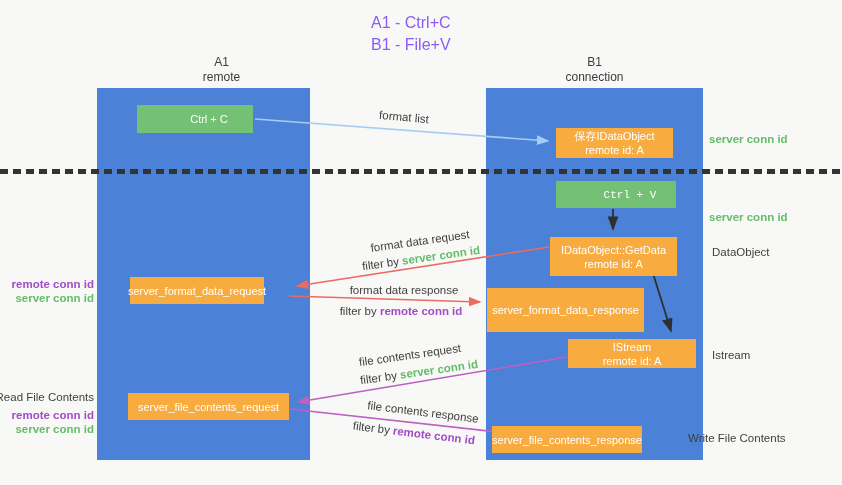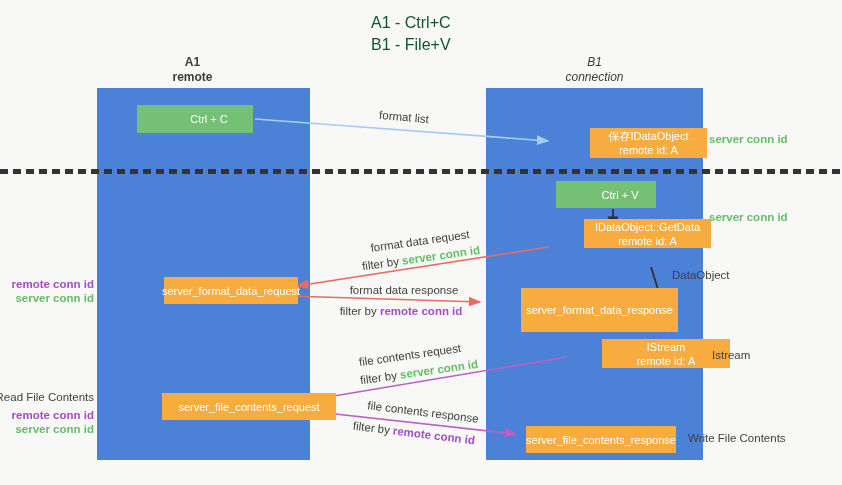--- a/index.html
+++ b/index.html
@@ -7,7 +7,7 @@
   body { font-family:"Liberation Sans", sans-serif; }
   .stage { position:relative; width:842px; height:485px; background:#f8f8f7; overflow:hidden; }
 
-  .title { position:absolute; left:371px; top:12px; font-size:16px; line-height:22px; color:#14532d;text-align:center; }
+  .title { position:absolute; left:371px; top:12px; font-size:16px; line-height:22px; color:#8b5cf6;text-align:center; }
 
   .col-header { position:absolute; top:55px; text-align:center; font-size:12px; line-height:15px; color:#3c3c3c; }
 

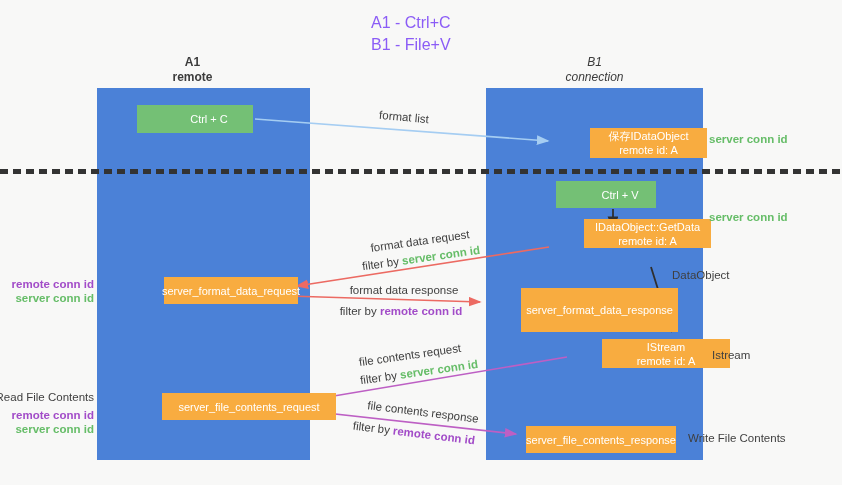--- a/index.html
+++ b/index.html
@@ -46,7 +46,7 @@
     <div>B1 - File+V</div>
   </div>
 
-  <div class="col-header" style="left:86px;width:213px;font-weight:bold;">
+  <div class="col-header" style="left:115px;width:213px;">
     <div>A1</div>
     <div>remote</div>
   </div>

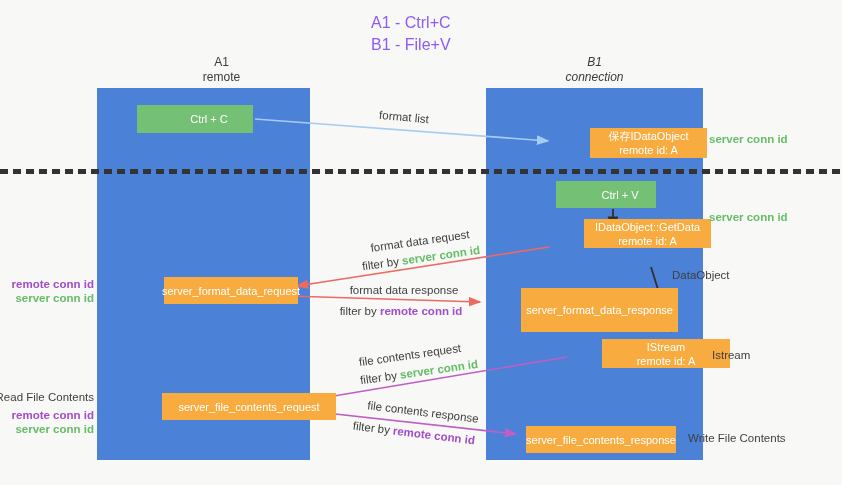--- a/index.html
+++ b/index.html
@@ -50,7 +50,7 @@
     <div>A1</div>
     <div>remote</div>
   </div>
-  <div class="col-header" style="left:486px;width:217px;font-style:italic;">
+  <div class="col-header" style="left:486px;width:217px;">
     <div>B1</div>
     <div>connection</div>
   </div>

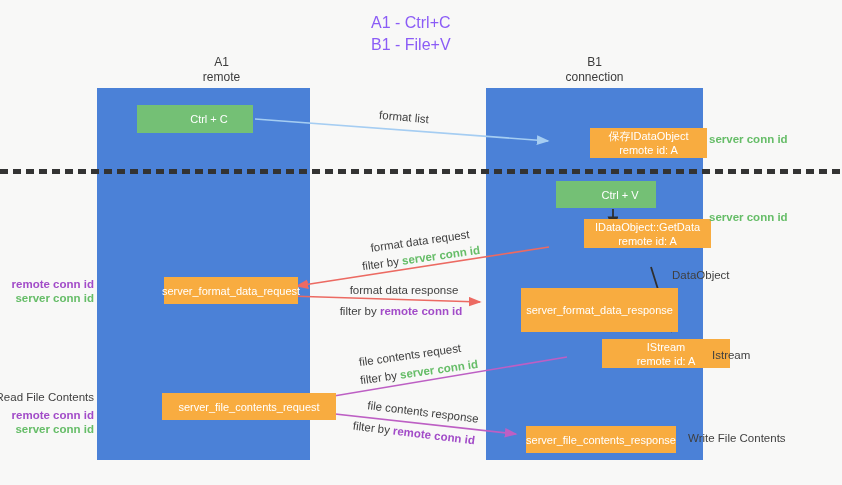--- a/index.html
+++ b/index.html
@@ -23,7 +23,7 @@
   .box { position:absolute; display:flex; flex-direction:column; align-items:center; justify-content:center;
          color:#ffffff; font-size:11px; line-height:14px; text-align:center; white-space:nowrap; }
   .green-box  { background:#74c075;padding-left:28px; }
-  .orange-box { background:#f8ac40;margin-left:34px; }
+  .orange-box { background:#f8ac40; }
 
   .flow-label { position:absolute; font-size:11.5px; color:#3f3f3f; white-space:nowrap;
                 transform:translate(-50%,-50%); }

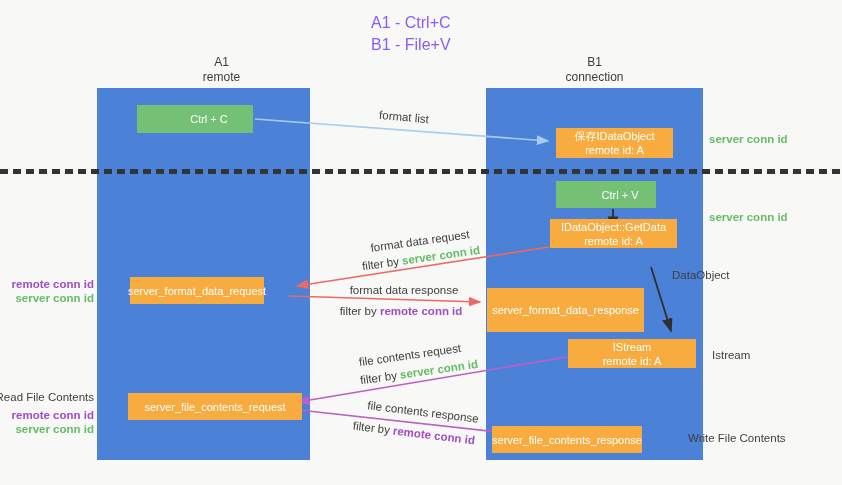--- a/index.html
+++ b/index.html
@@ -93,7 +93,7 @@
     <span>remote id: A</span>
   </div>
 
-  <div class="box green-box" style="left:556px;top:181px;width:100px;height:27px;">
+  <div class="box green-box" style="left:556px;top:181px;width:120px;height:27px;font-family:Liberation Mono, monospace;">
     <span>Ctrl + V</span>
   </div>
 

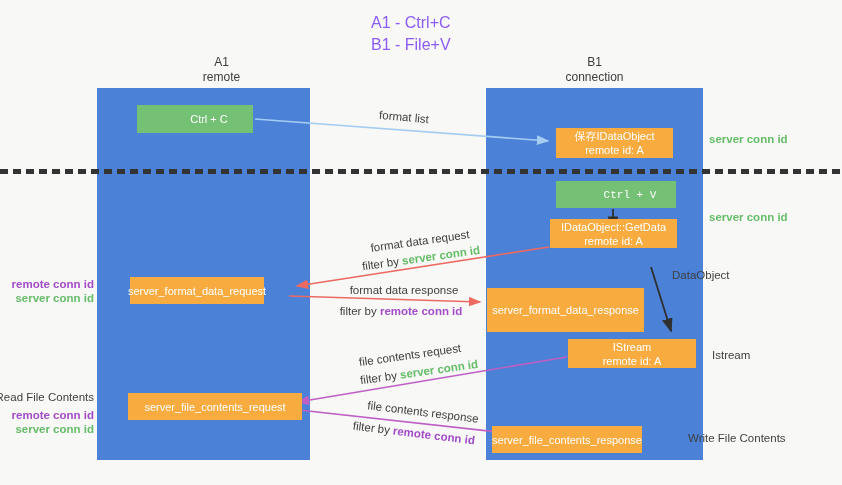--- a/index.html
+++ b/index.html
@@ -97,7 +97,7 @@
     <span>Ctrl + V</span>
   </div>
 
-  <div class="box orange-box" style="left:550px;top:219px;width:127px;height:29px;justify-content:flex-end;">
+  <div class="box orange-box" style="left:550px;top:237px;width:127px;height:39px;">
     <span>IDataObject::GetData</span>
     <span>remote id: A</span>
   </div>

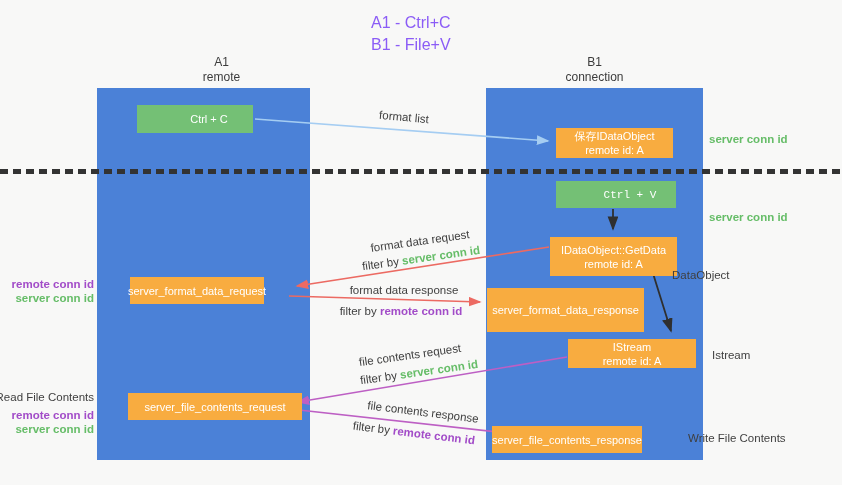--- a/index.html
+++ b/index.html
@@ -147,7 +147,7 @@
 
   <div class="side-label bold-green" style="left:709px;top:133px;">server conn id</div>
   <div class="side-label bold-green" style="left:709px;top:211px;">server conn id</div>
-  <div class="side-label" style="left:672px;top:246px;margin-top:23px;">DataObject</div>
+  <div class="side-label" style="left:712px;top:246px;">DataObject</div>
   <div class="side-label" style="left:712px;top:349px;">Istream</div>
   <div class="side-label" style="left:688px;top:432px;">Write File Contents</div>
 

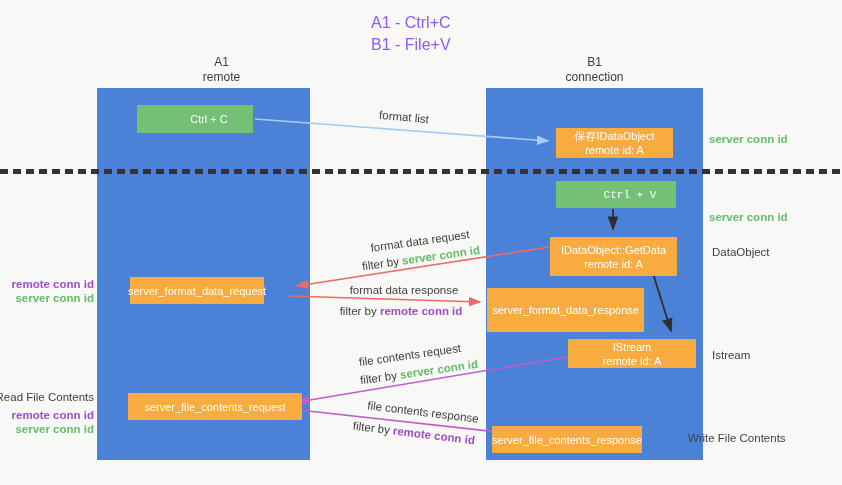--- a/index.html
+++ b/index.html
@@ -115,7 +115,7 @@
     <span>remote id: A</span>
   </div>
 
-  <div class="box orange-box" style="left:128px;top:393px;width:174px;height:27px;align-items:center;">
+  <div class="box orange-box" style="left:128px;top:393px;width:161px;height:27px;align-items:center;">
     <span>server_file_contents_request</span>
   </div>
 

